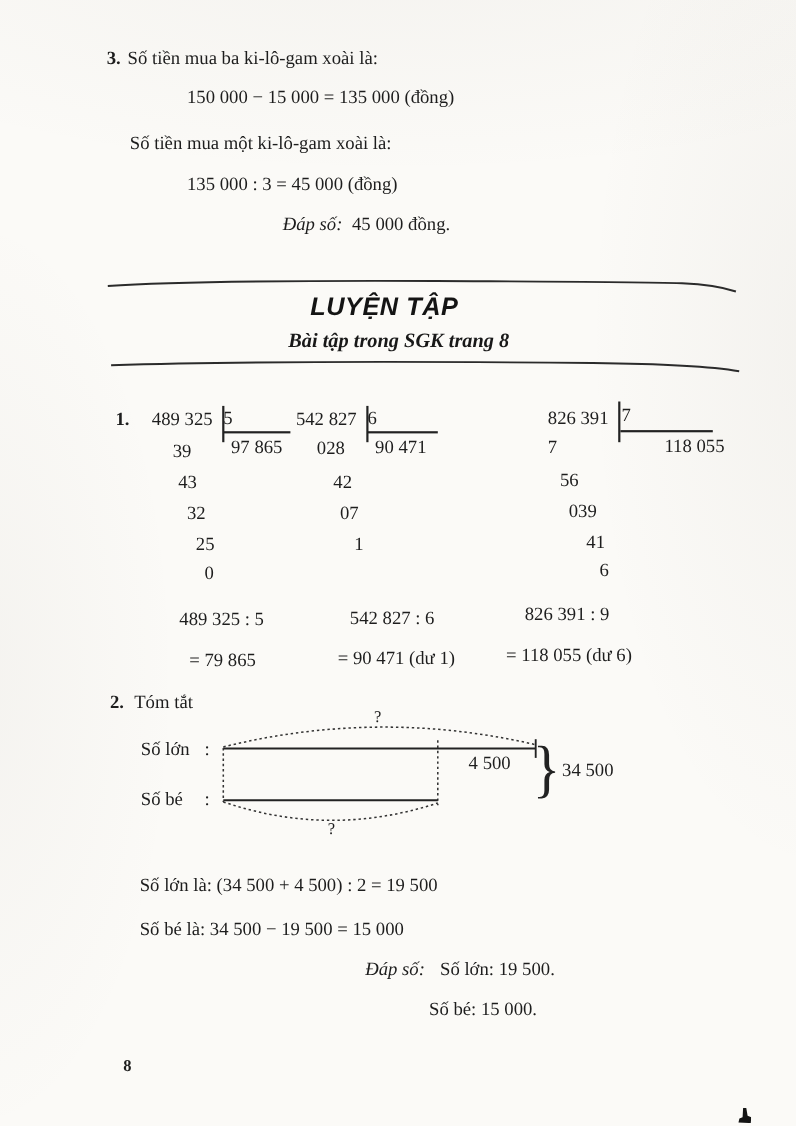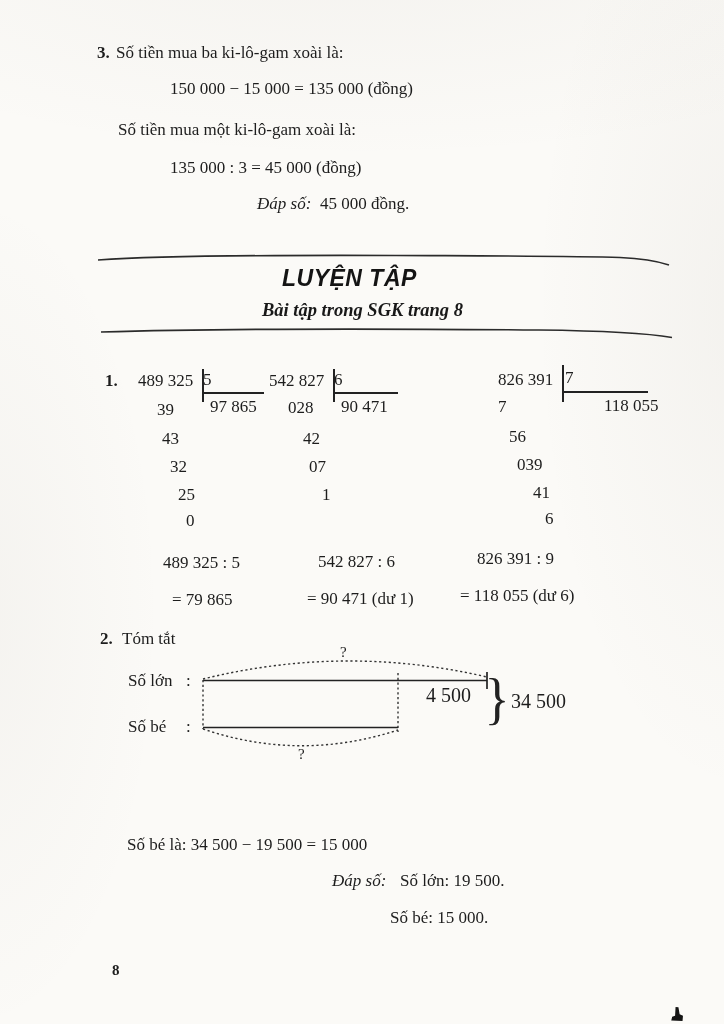--- a/index.html
+++ b/index.html
@@ -36,7 +36,7 @@
     position:absolute;font-size:58px;line-height:62px;font-weight:400;
     color:#222;transform:scaleX(0.9);
   }
-  .dg{position:absolute;font-size:20px;white-space:nowrap;}
+  .dg{position:absolute;font-size:17px;white-space:nowrap;}
   .q{position:absolute;font-size:15px;}
   .pageno{position:absolute;font-size:15px;font-weight:bold;}
   .ink-mark{

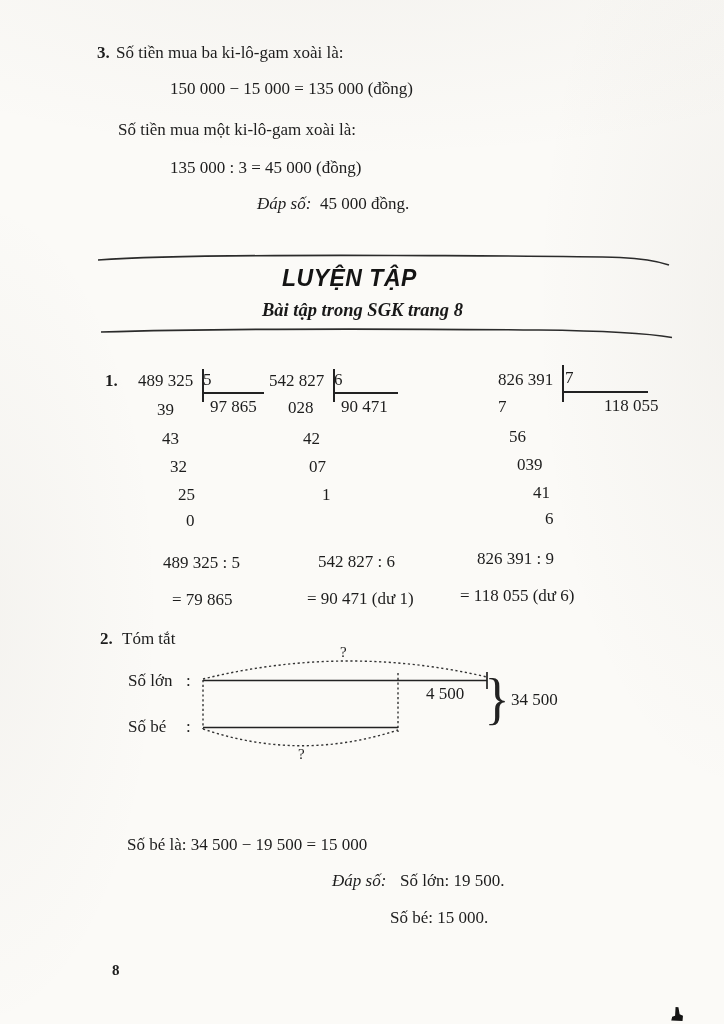--- a/index.html
+++ b/index.html
@@ -137,6 +137,7 @@
   <span class="t" style="left:186px;top:717px">:</span>
   <span class="q" style="left:298px;top:746px">?</span>
 
+  <span class="t" style="left:127px;top:795px">Số lớn là: (34 500 + 4 500) : 2 = 19 500</span>
   <span class="t" style="left:127px;top:835px">Số bé là: 34 500 − 19 500 = 15 000</span>
   <span class="t i" style="left:332px;top:871px">Đáp số:</span>
   <span class="t" style="left:400px;top:871px">Số lớn: 19 500.</span>

